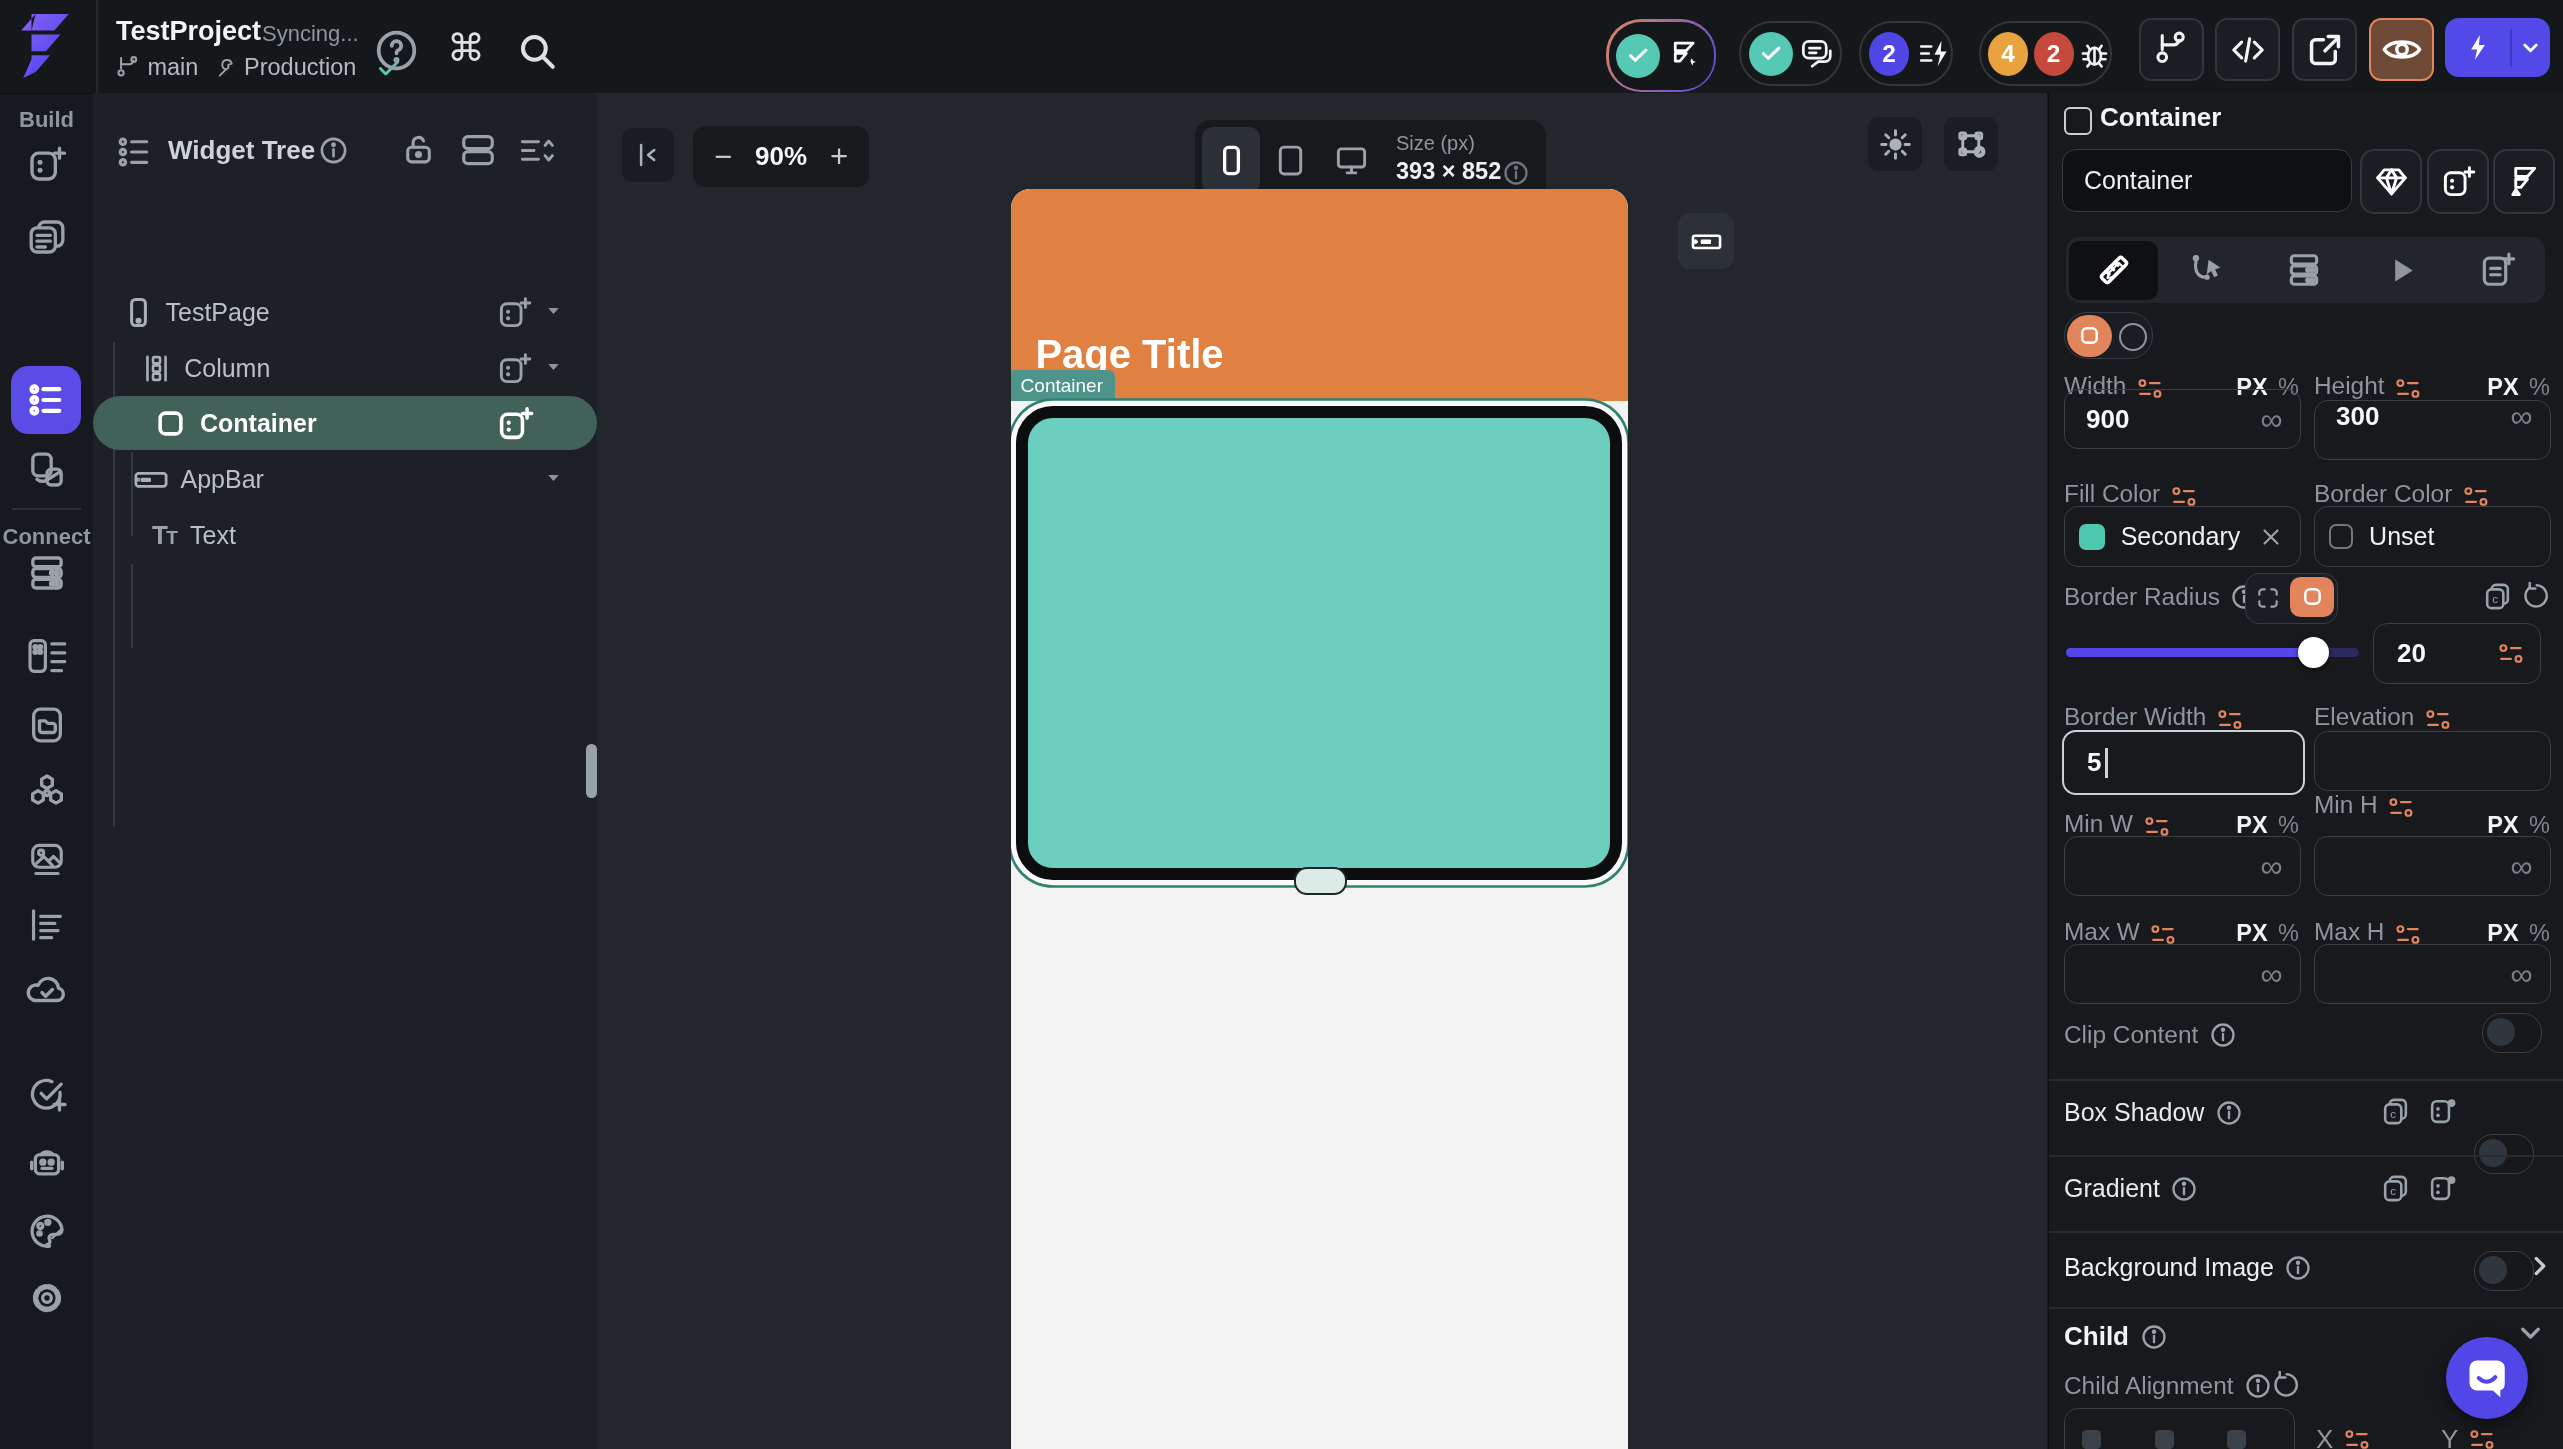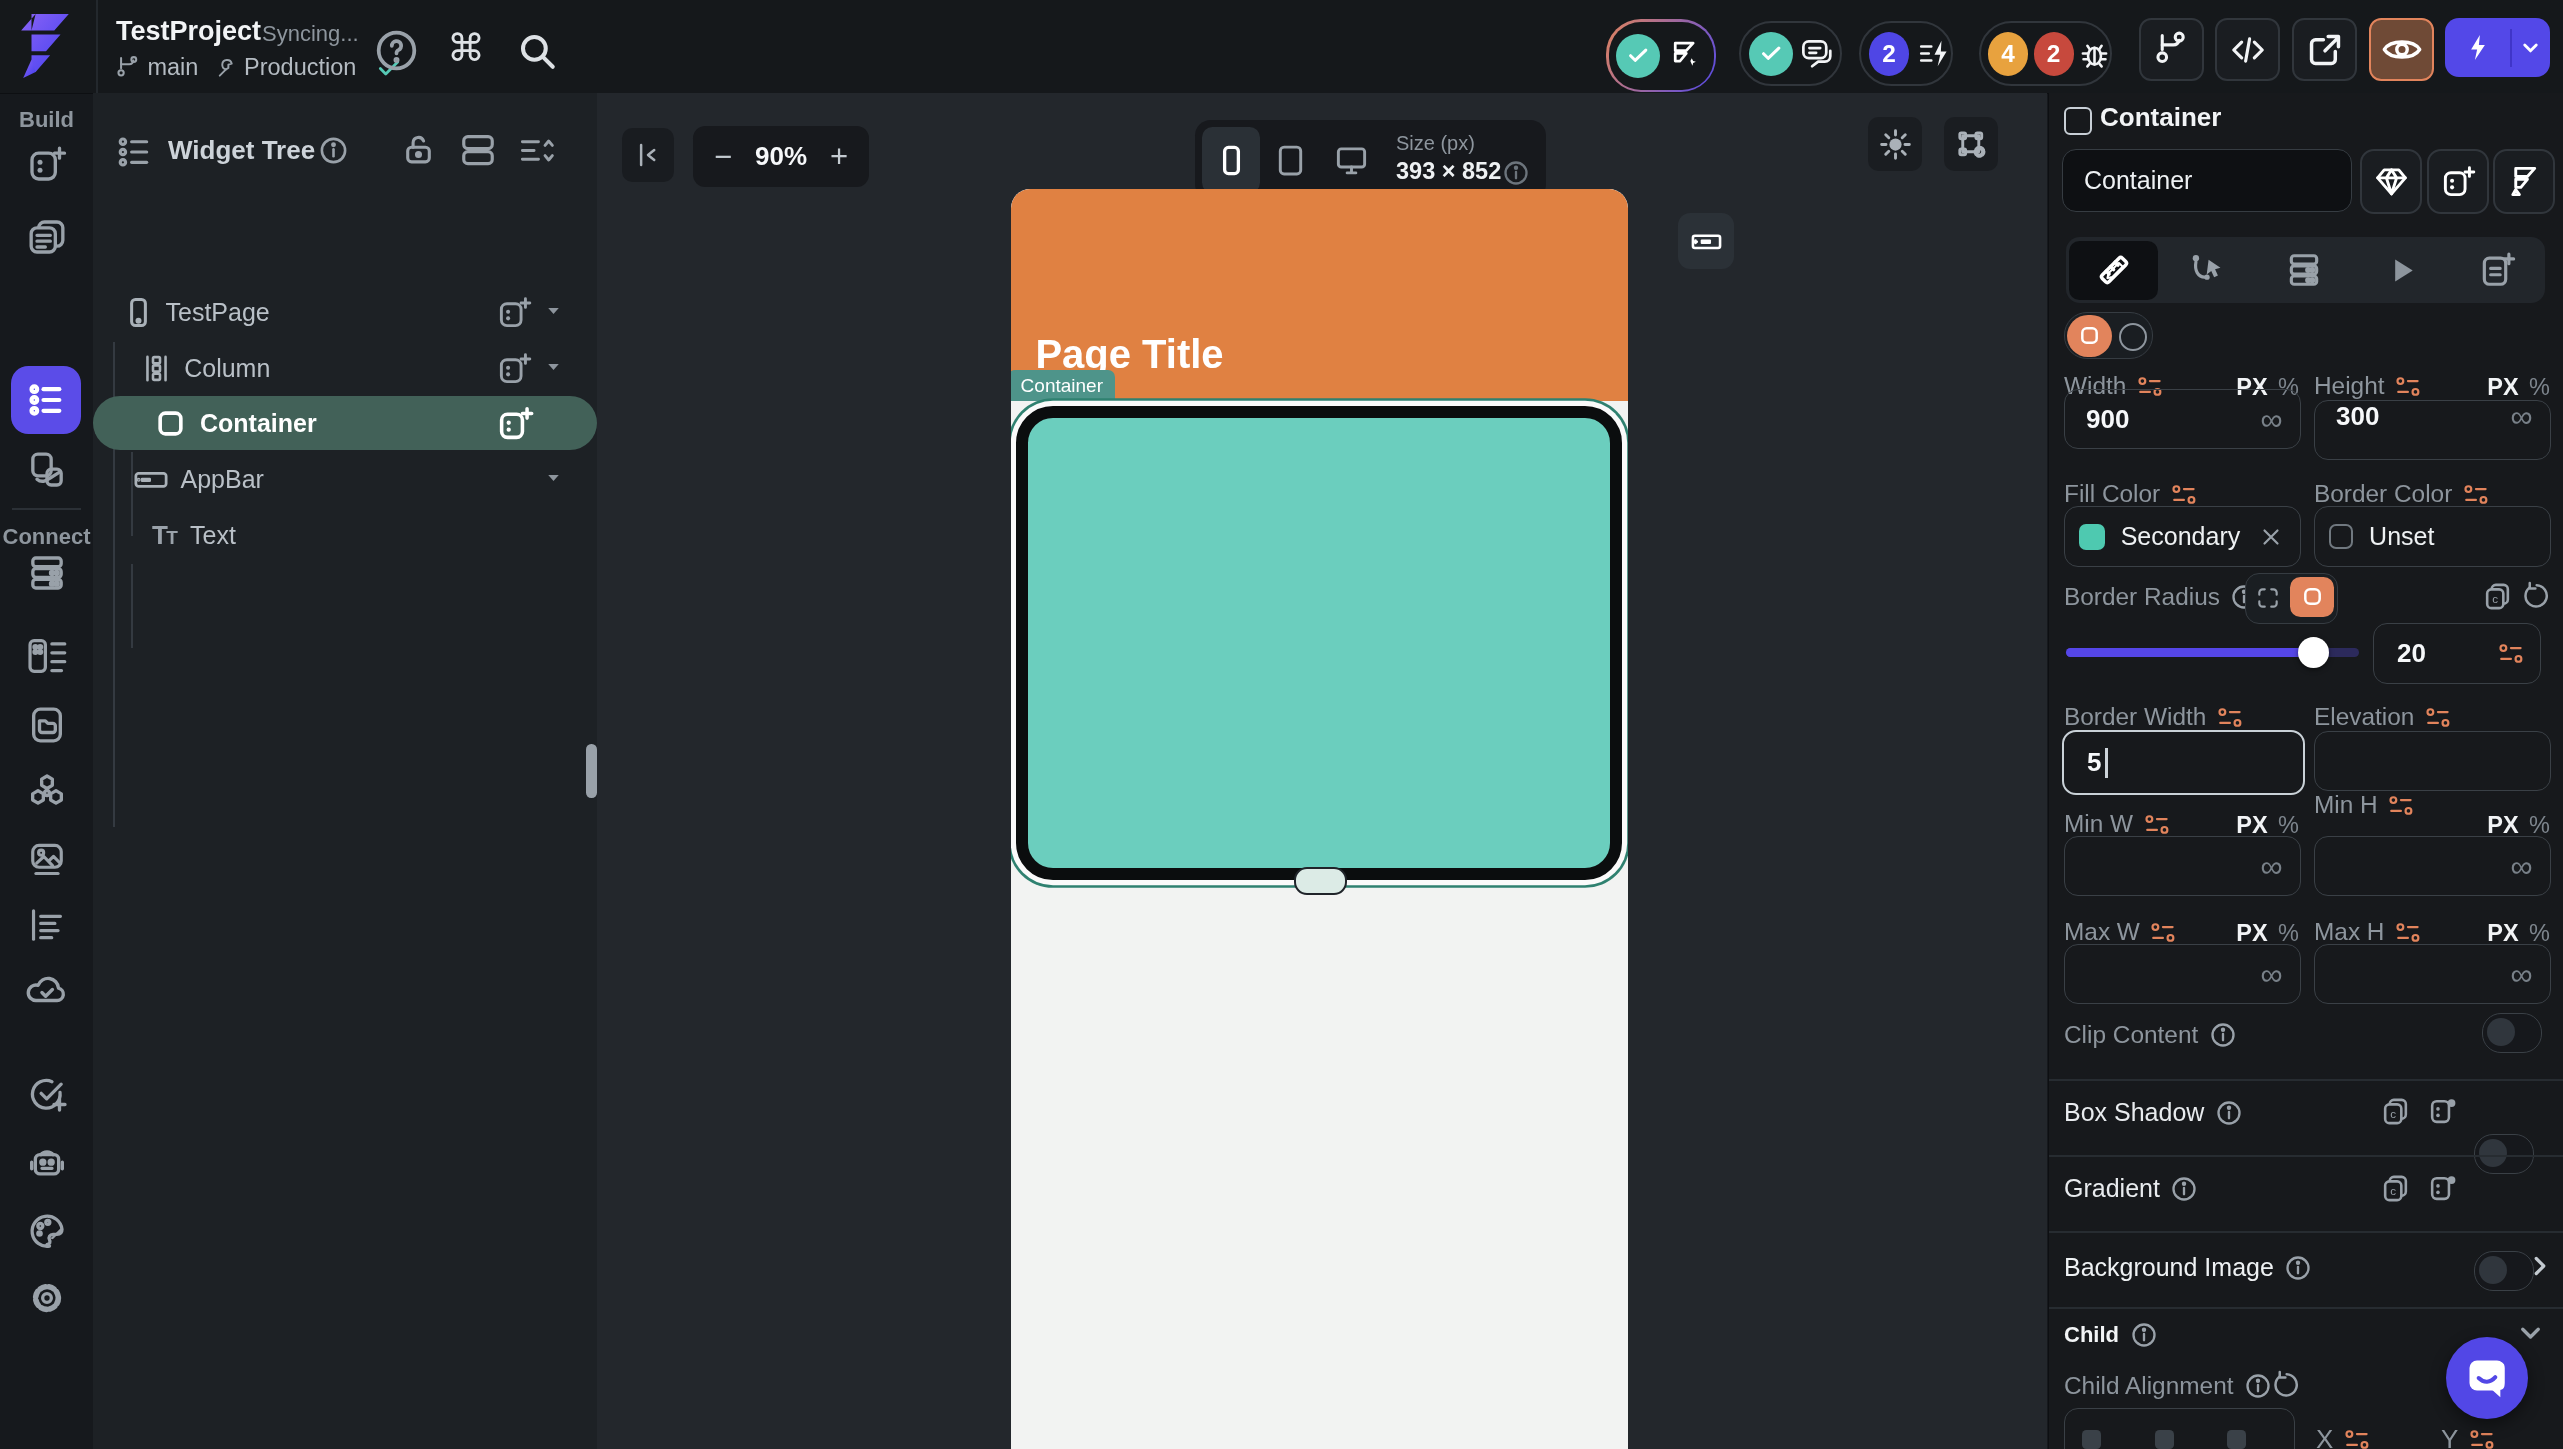--- a/index.html
+++ b/index.html
@@ -19,7 +19,7 @@
 .numc{width:44px;height:44px;border-radius:50%;display:flex;align-items:center;justify-content:center;
   font-weight:bold;font-size:24.4px;color:#fff}
 .ib{border:1.7px solid #3a4046;border-radius:14px;background:transparent}
-.lbl{font-size:24.4px;color:#8d959d;white-space:nowrap;display:flex;align-items:center;gap:10.5px}
+.lbl{font-size:24.4px;color:#8d959d;white-space:nowrap;display:flex;align-items:flex-end;gap:10.5px}
 .val{font-size:26px;font-weight:bold;color:#f6f8fa}
 .inf{font-size:31px;color:#788088;line-height:1}
 .unit{font-size:23.5px;display:flex;gap:10.5px;align-items:baseline}

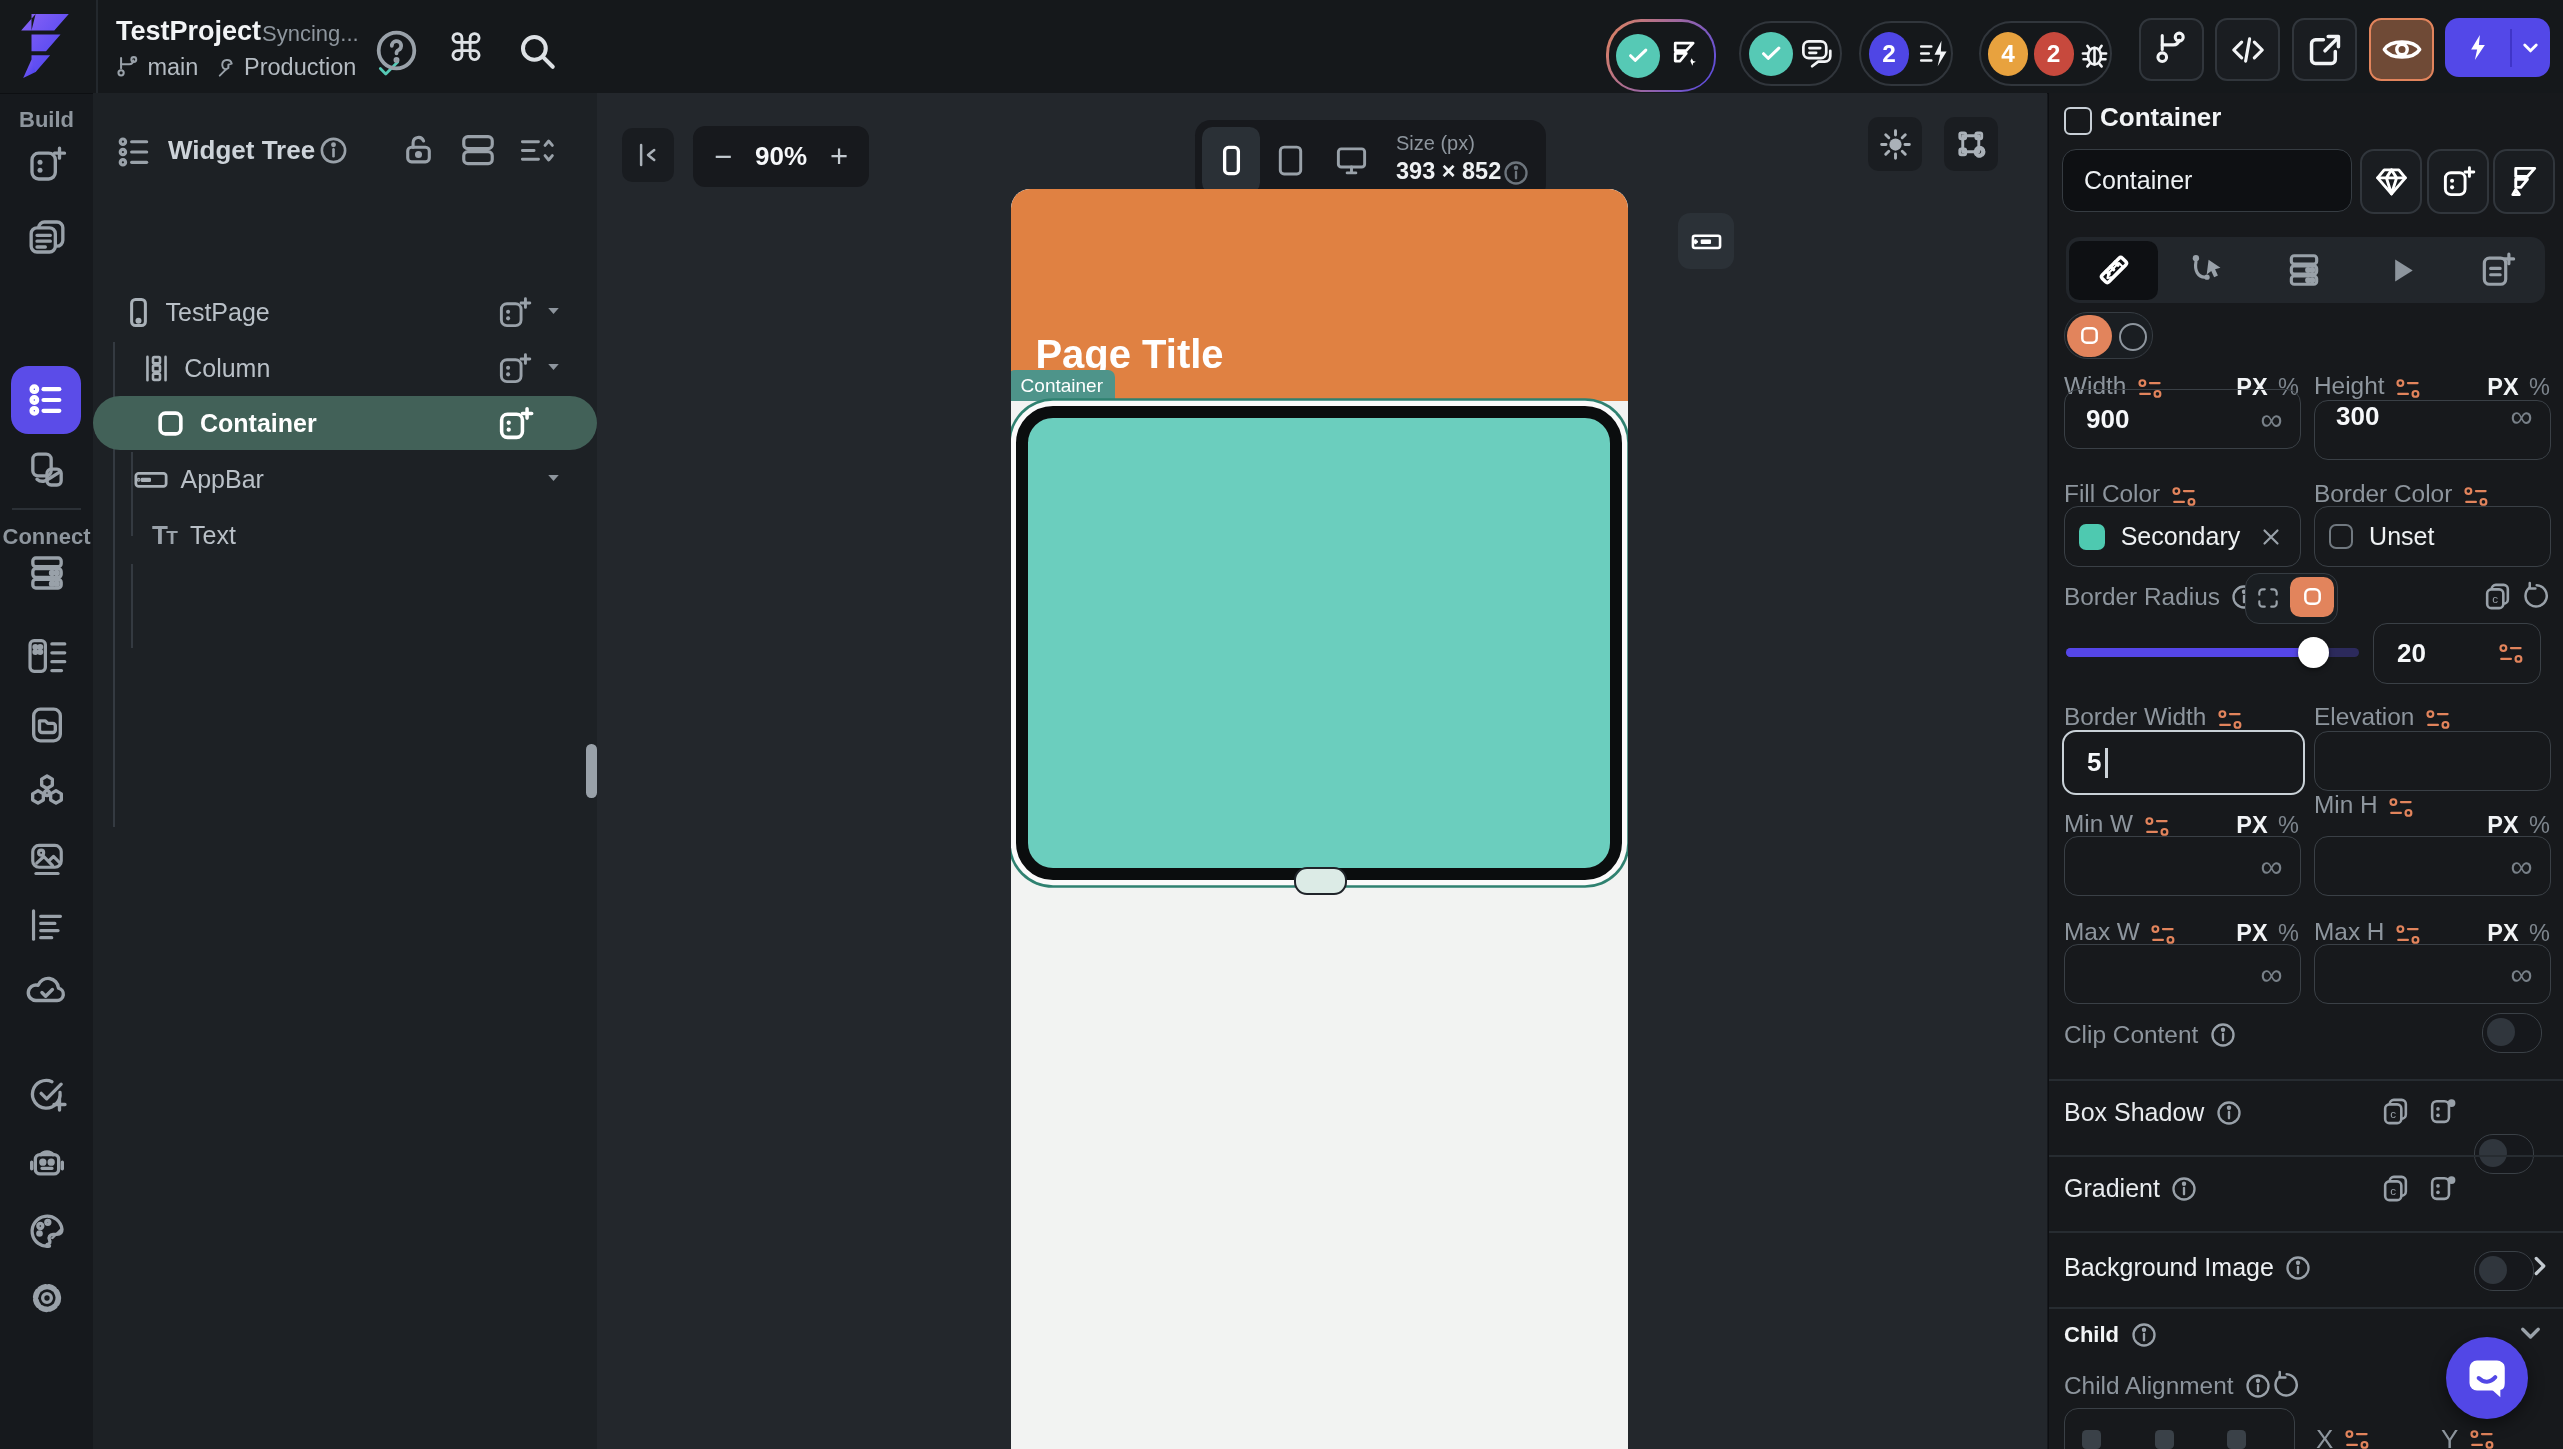--- a/index.html
+++ b/index.html
@@ -897,7 +897,7 @@
       </span>
     <div class="divider" style="top:1214px"></div>
 
-    <div class="a" style="left:15px;top:1228px;font-size:22px;font-weight:bold;color:#f2f4f6;display:flex;align-items:center;gap:10.5px">
+    <div class="a" style="left:15px;top:1228px;font-size:26px;font-weight:bold;color:#f2f4f6;display:flex;align-items:center;gap:10.5px">
       <span>Child</span>
       <span class="gray" style="font-weight:normal">
           <svg class="ic" width="28" height="28" viewBox="0 0 24 24">

